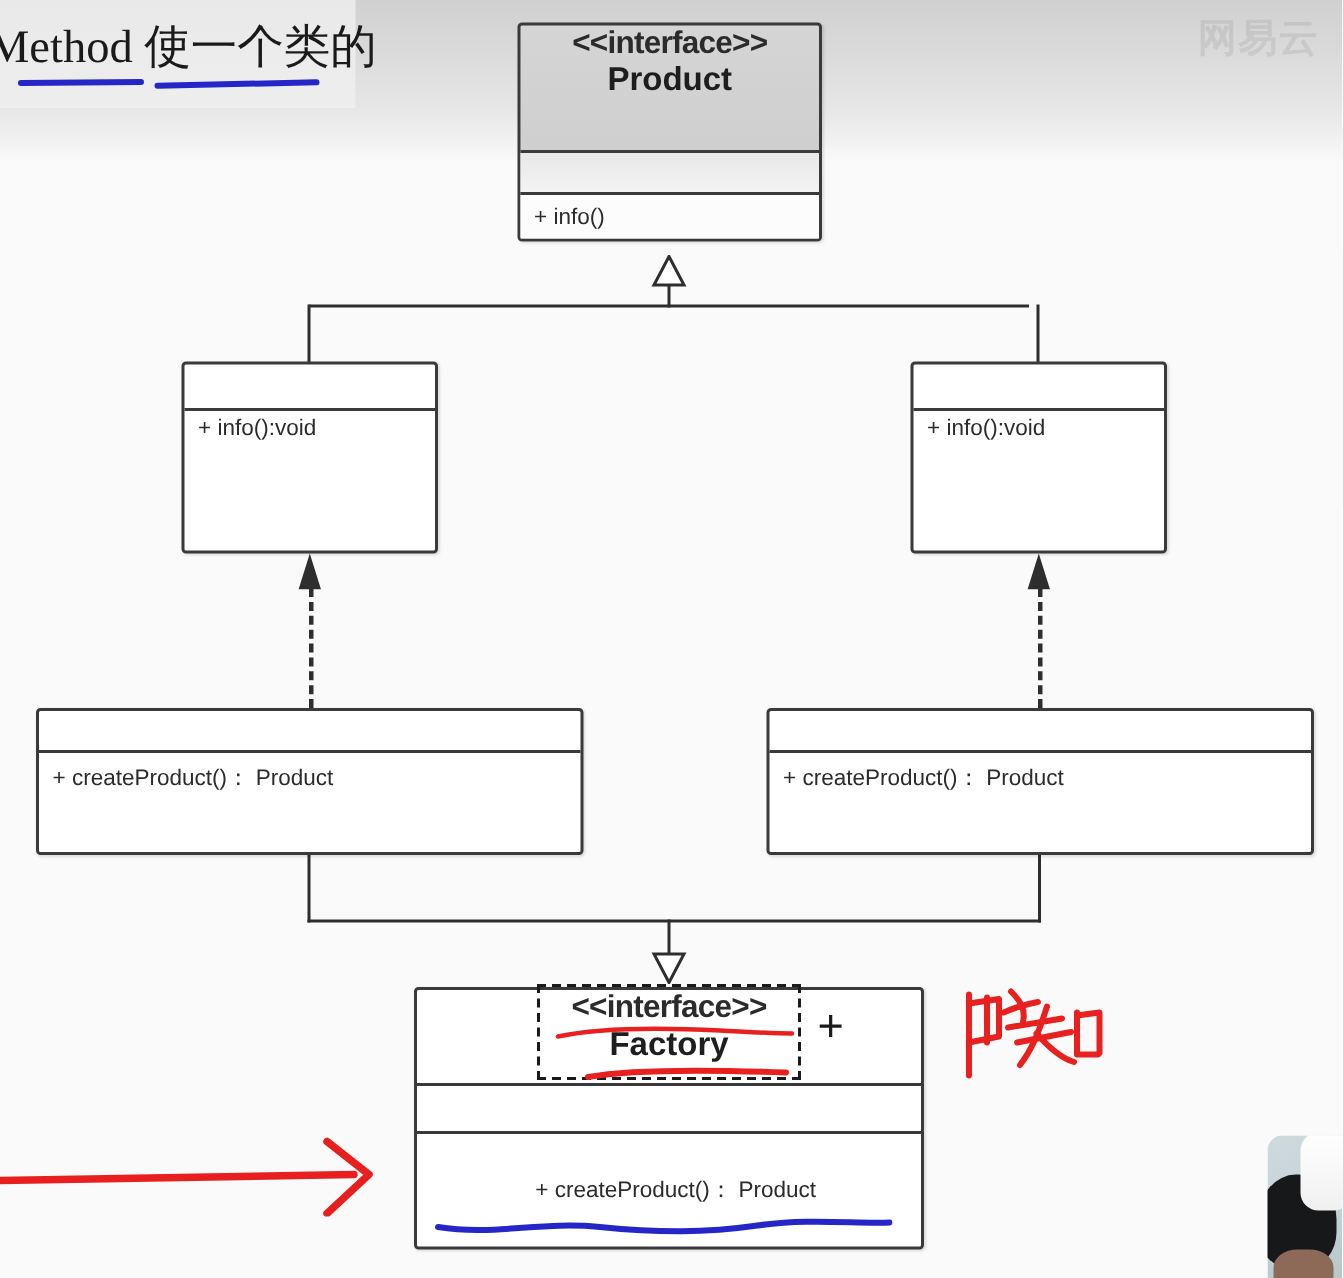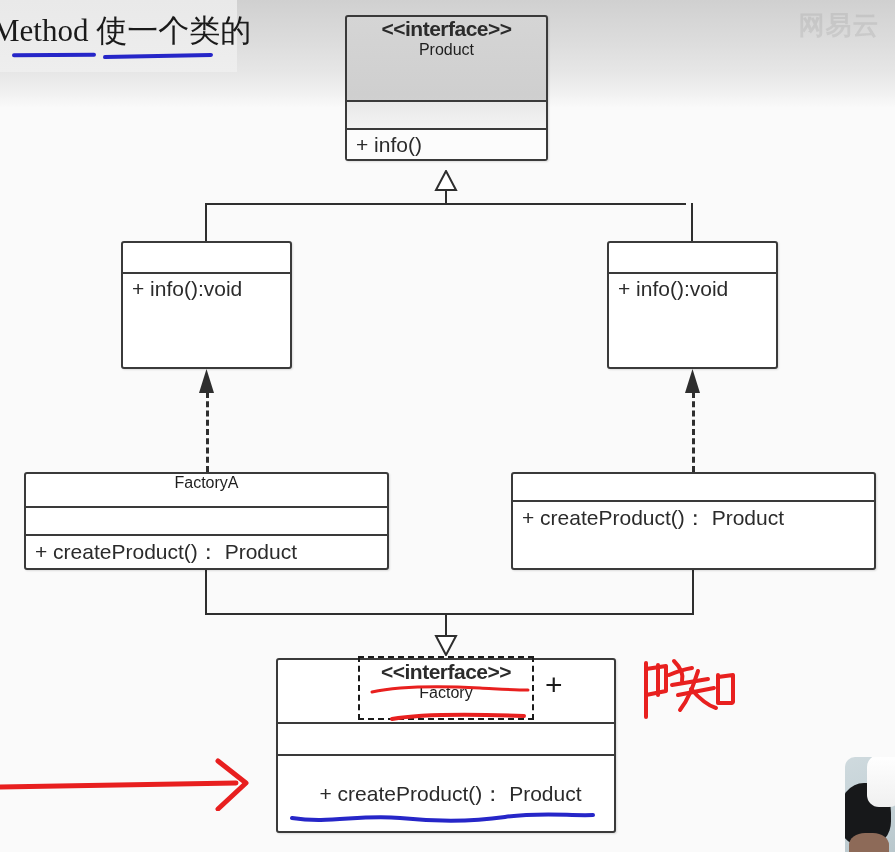--- a/index.html
+++ b/index.html
@@ -105,8 +105,8 @@
     line-height: 1.12;
   }
   .cls-name {
-    font-size: 16px;
-    font-weight: normal;
+    font-size: 22px;
+    font-weight: bold;
     color: #1e1e1e;
     line-height: 1.12;
   }

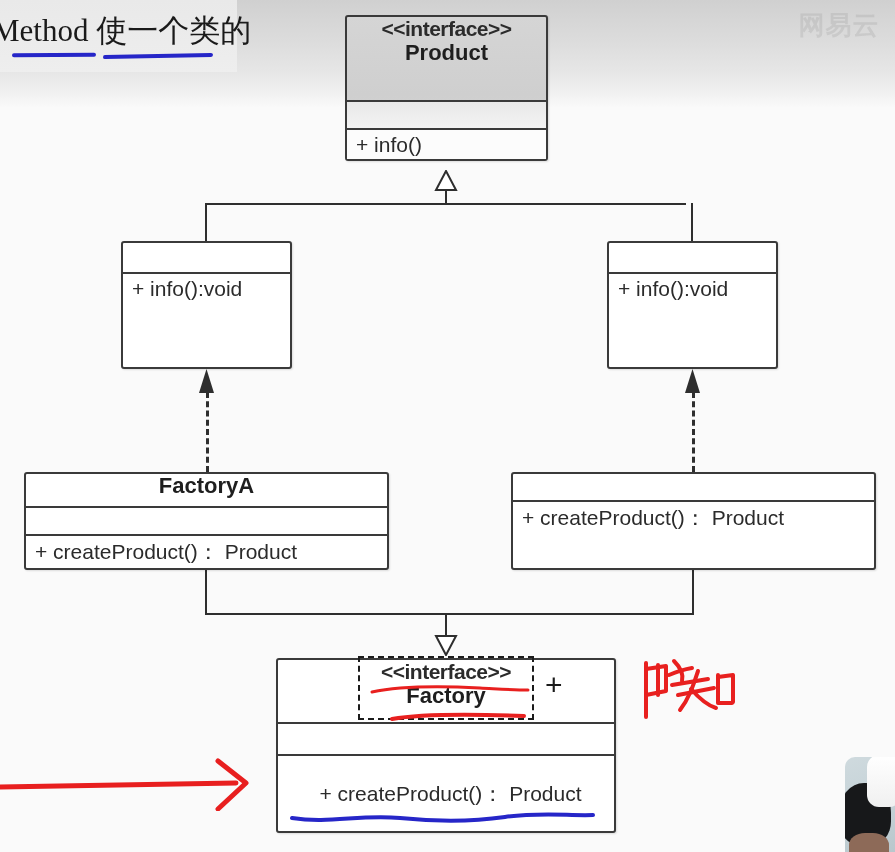--- a/index.html
+++ b/index.html
@@ -111,7 +111,7 @@
     line-height: 1.12;
   }
   .op-text {
-    font-size: 21px;
+    font-size: 15px;
     color: #2b2b2b;
     white-space: nowrap;
   }

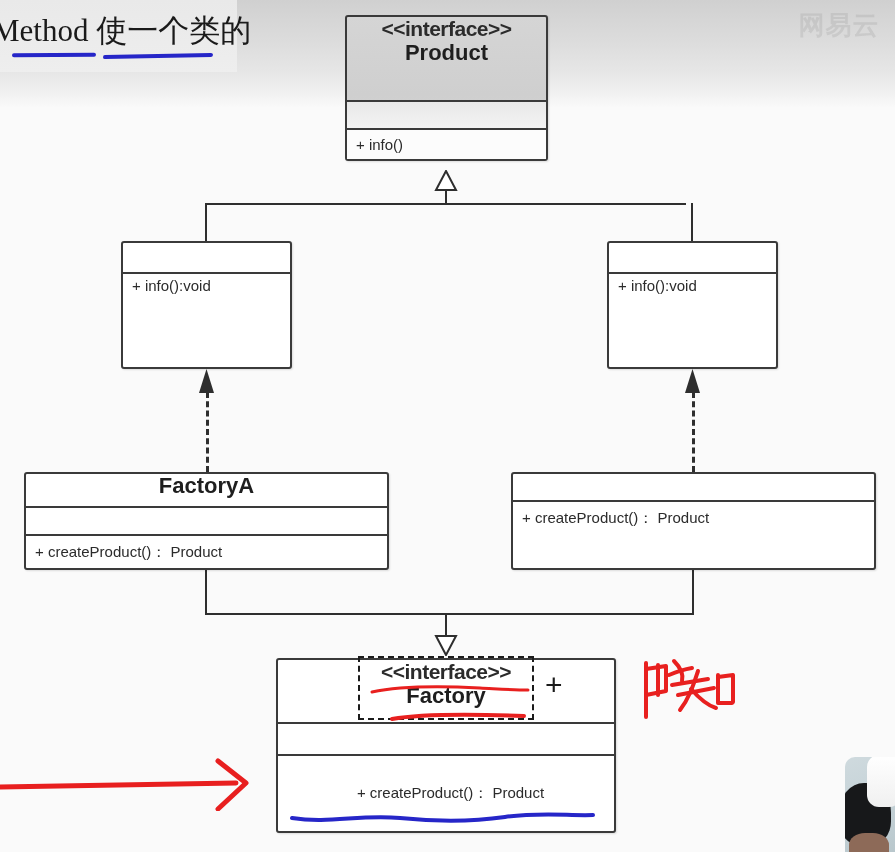--- a/index.html
+++ b/index.html
@@ -236,9 +236,6 @@
   </div>
 
   <div class="uml-box" style="left:24px; top:472px; width:365px; height:98px;">
-    <div class="compartment title" style="height:34px;">
-      <div class="cls-name">FactoryA</div>
-    </div>
     <div class="compartment attrs" style="height:28px;"></div>
     <div class="compartment ops" style="height:32px;">
       <span class="op-text">+ createProduct()： Product</span>

